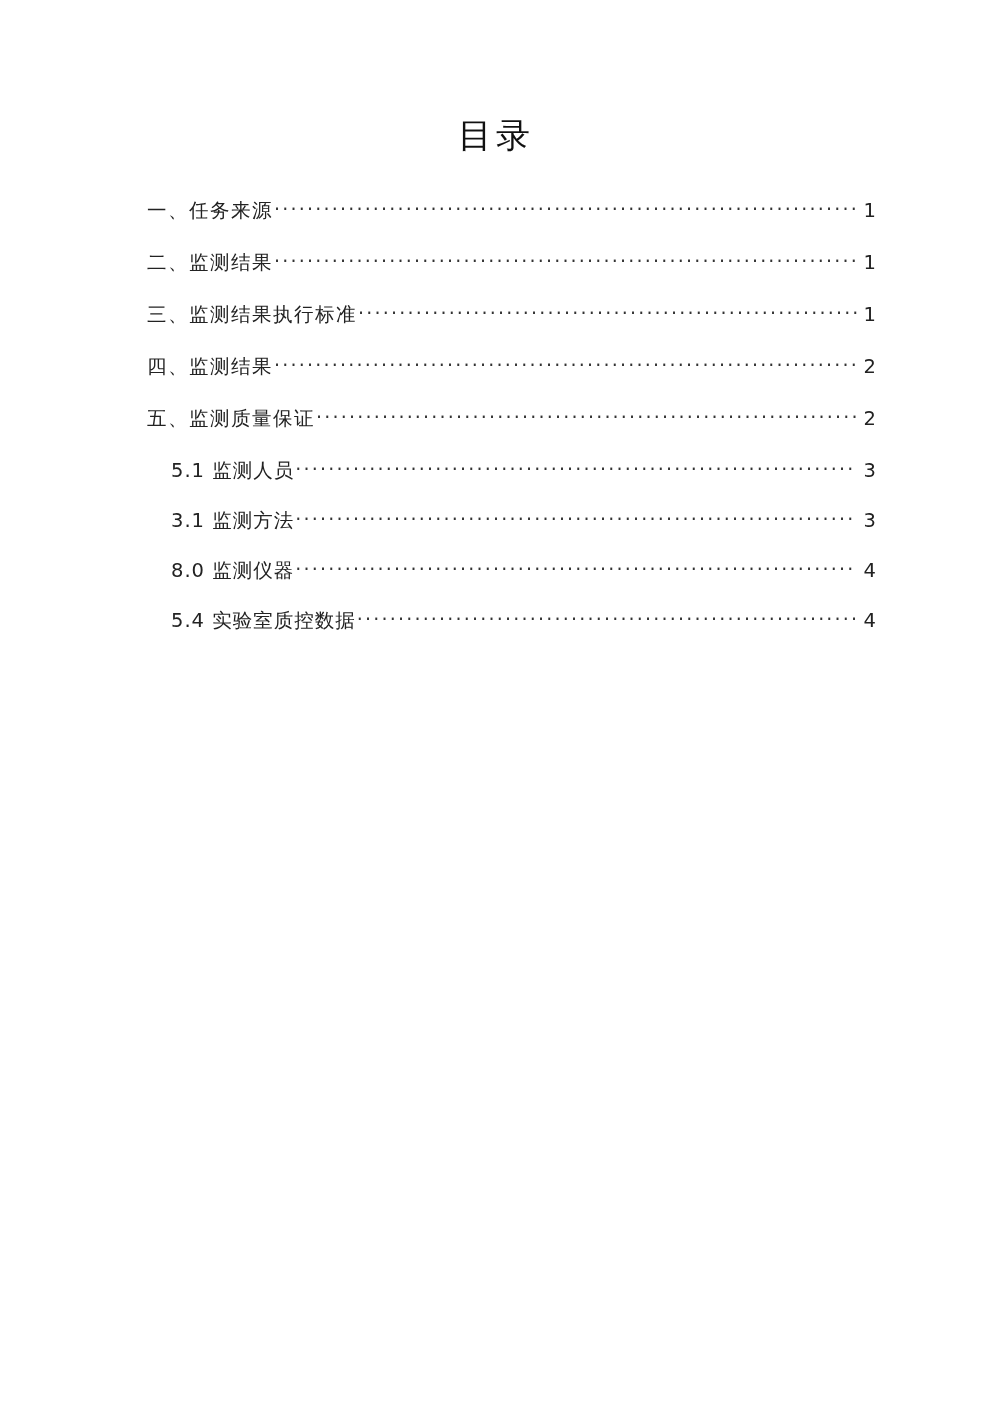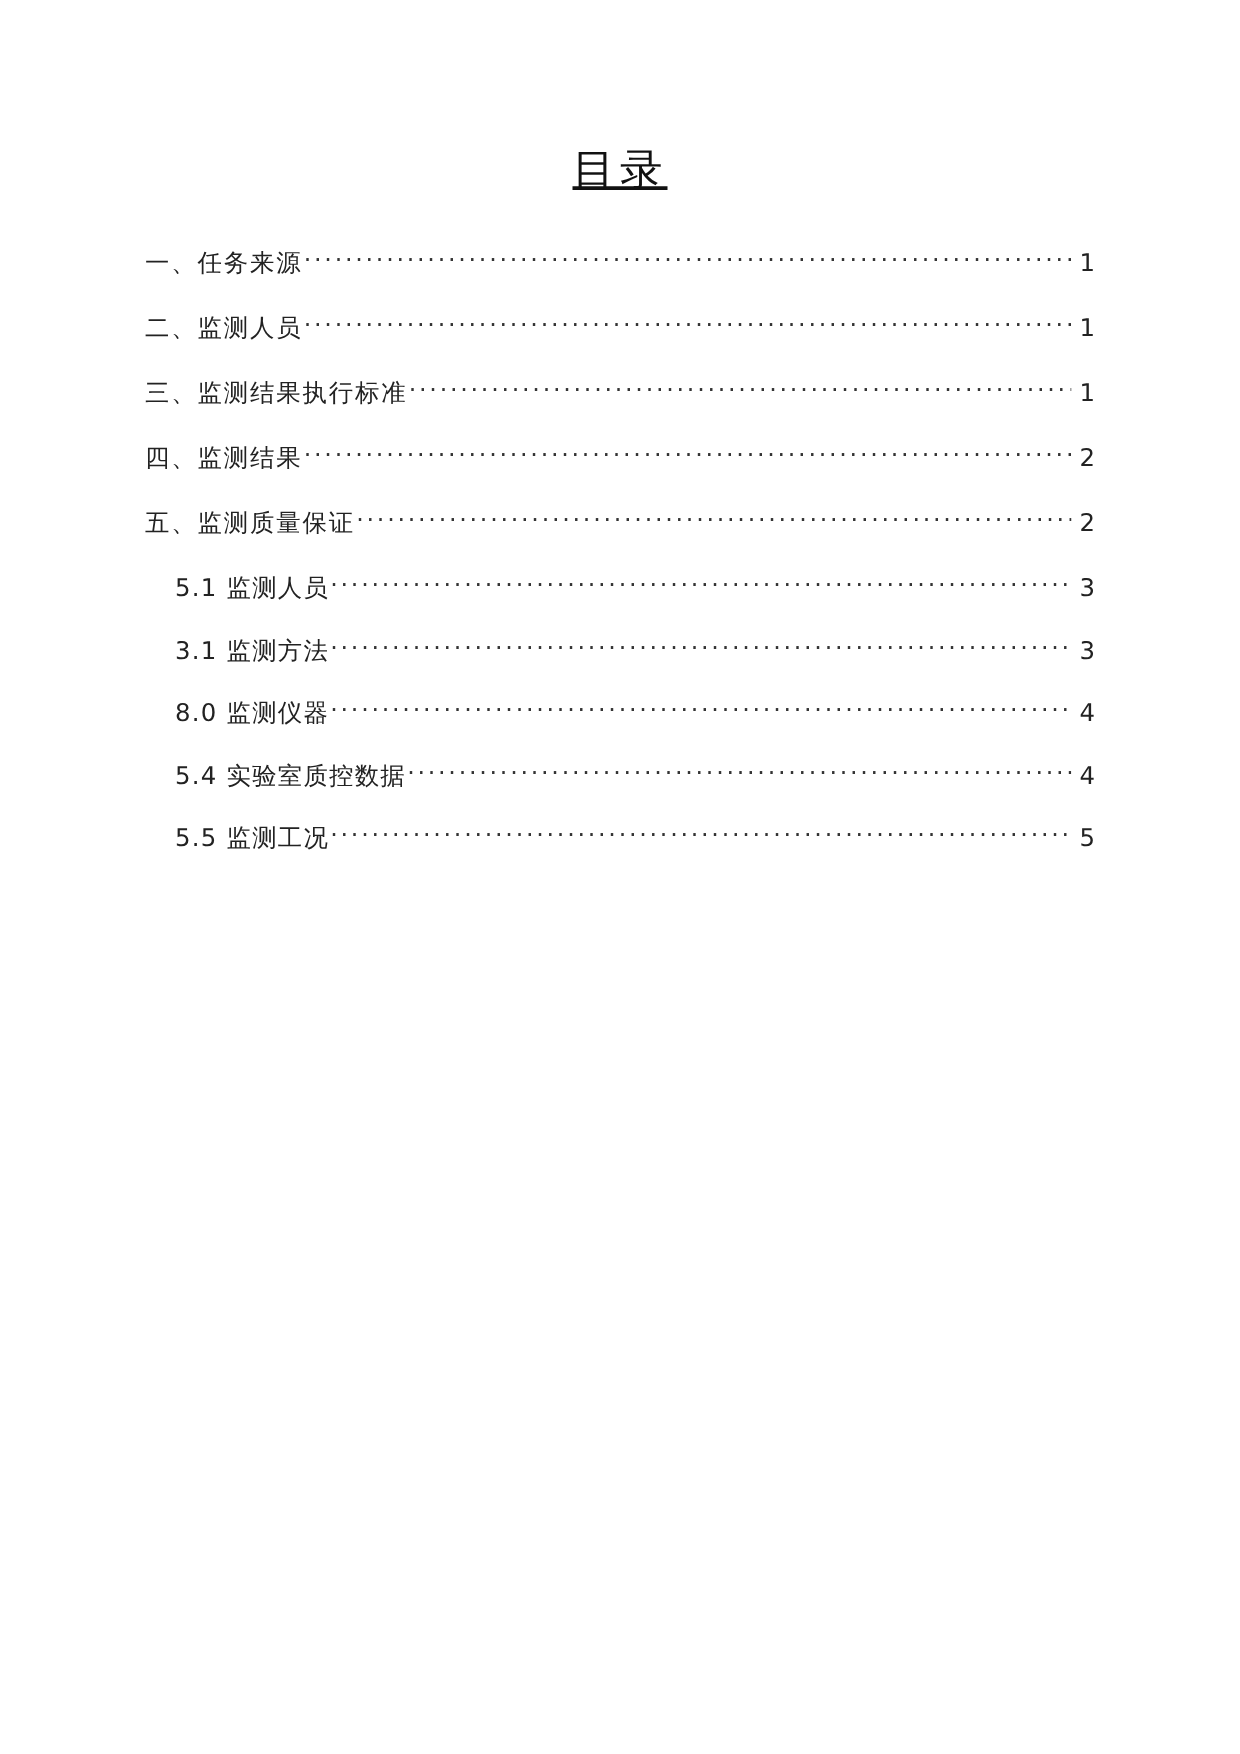--- a/index.html
+++ b/index.html
@@ -28,7 +28,6 @@
     margin: 0;
     padding-top: 113px;
     color: #111111;
-    text-decoration: underline;
   }
   .toc {
     margin: 0 auto;

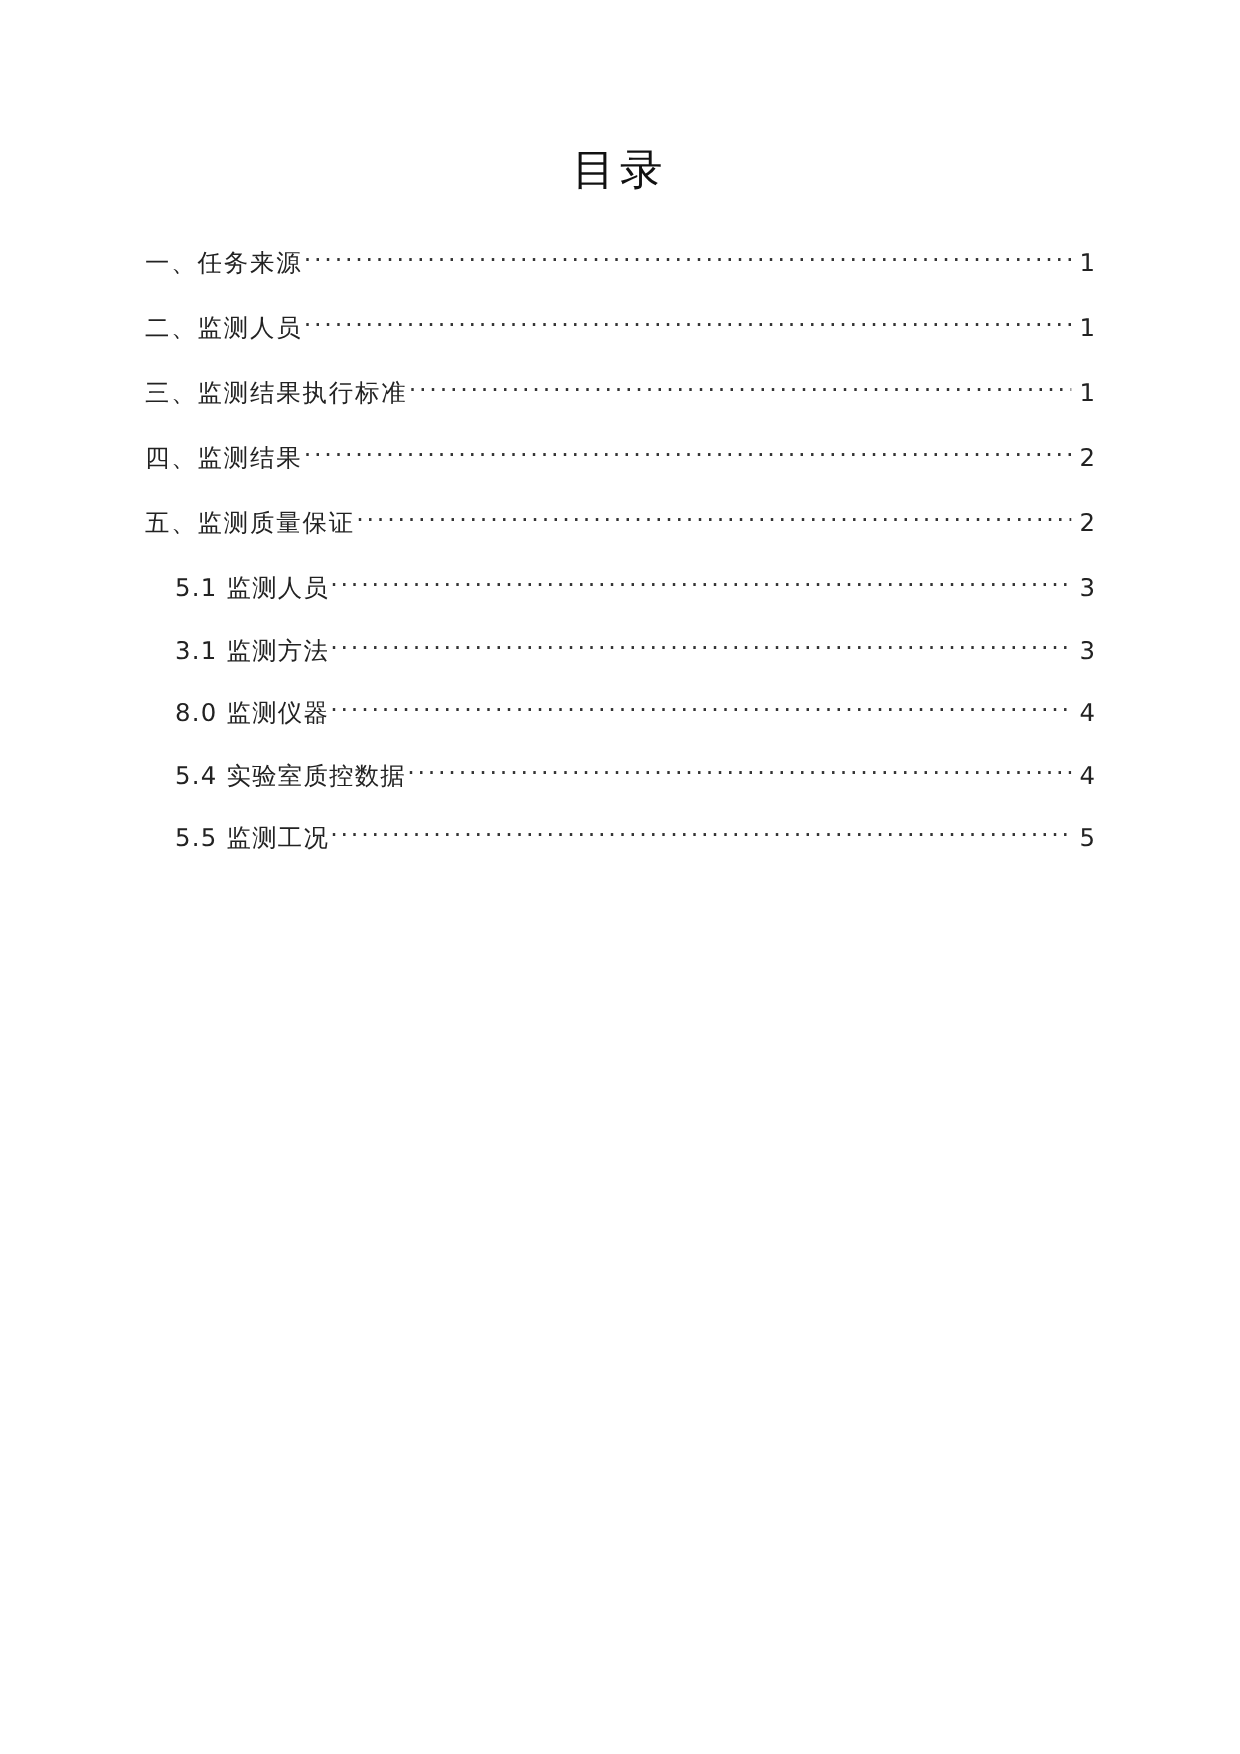--- a/index.html
+++ b/index.html
@@ -41,6 +41,7 @@
     color: #222222;
     line-height: 1.0;
     margin-bottom: 0;
+    margin-left: 31px;
   }
   .toc-row.level1 {
     padding-left: 0;

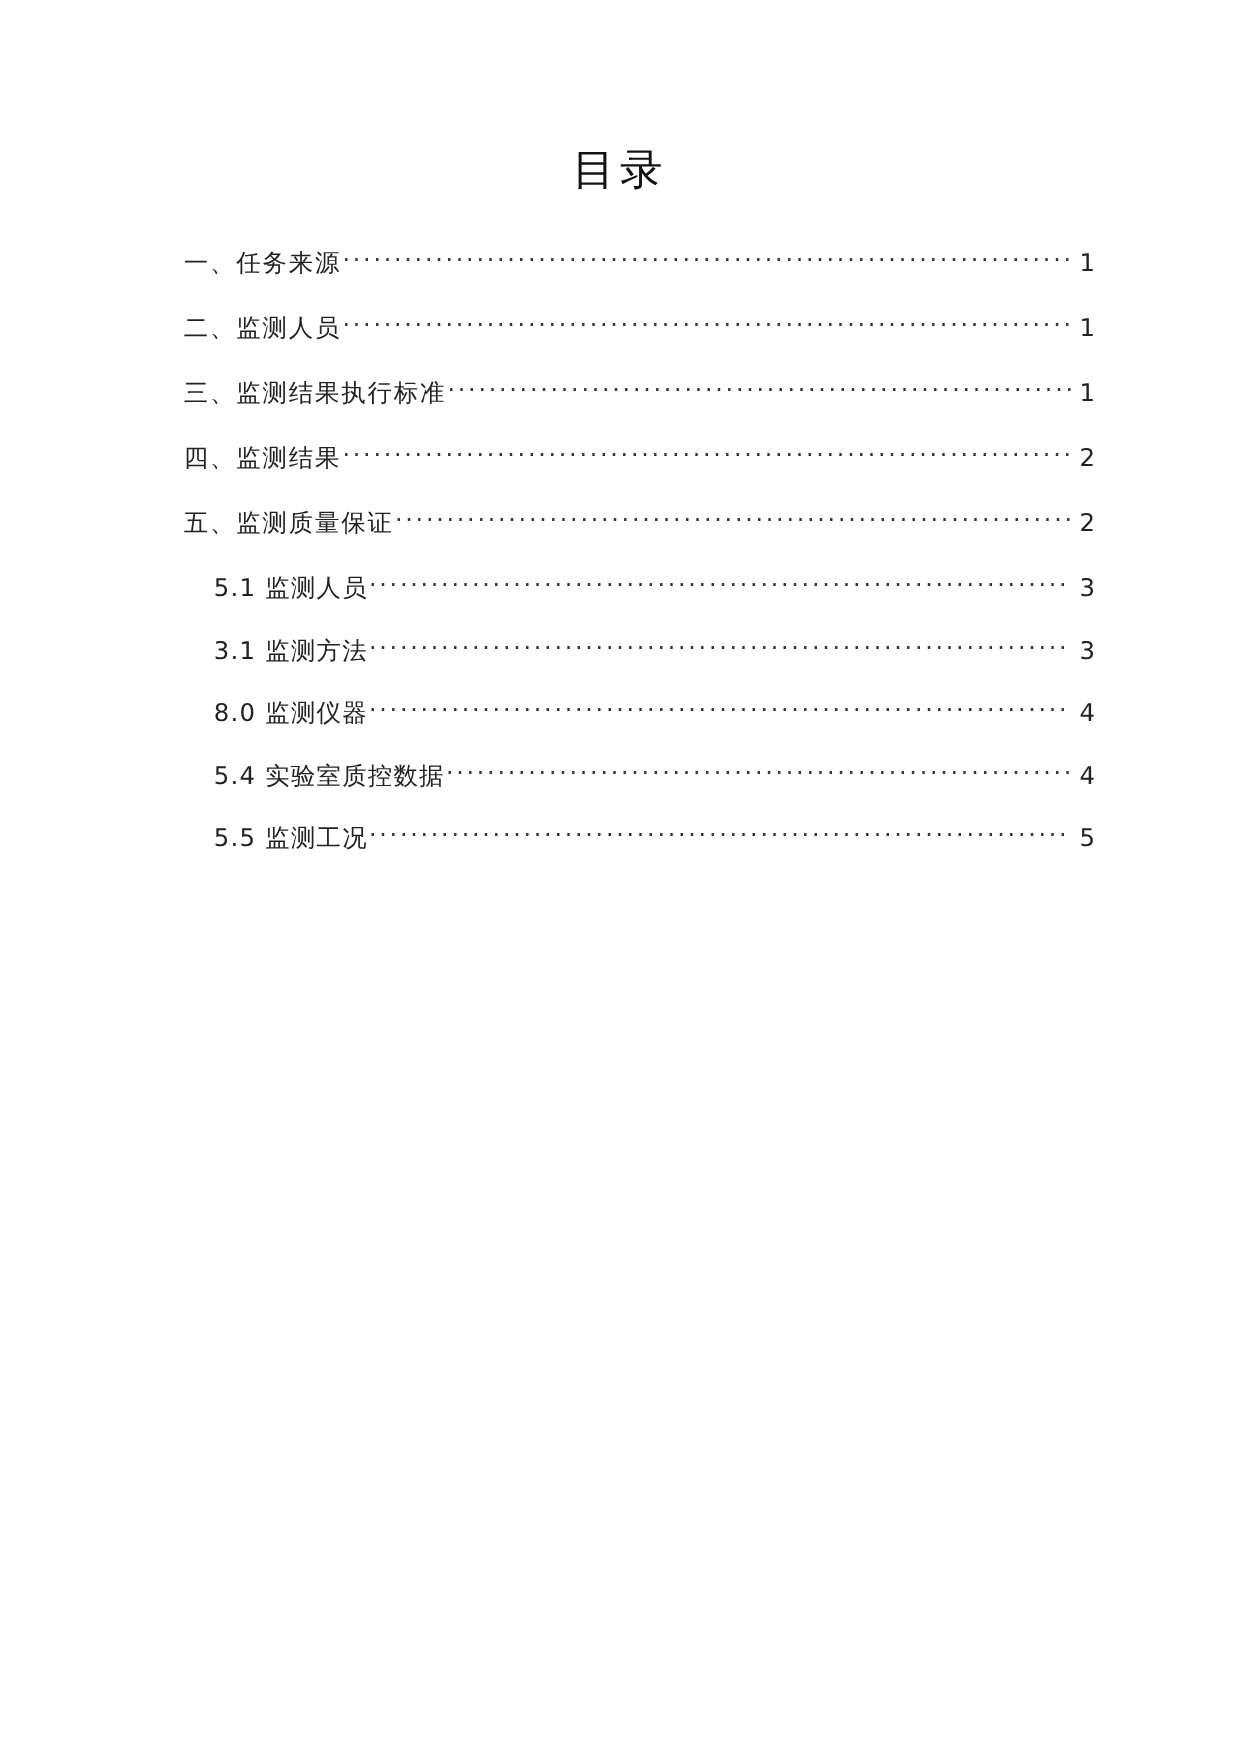--- a/index.html
+++ b/index.html
@@ -101,7 +101,7 @@
         <span class="toc-page">1</span>
       </div>
       <div class="toc-row level1">
-        <span class="toc-label">二、监测人员</span>
+        <span class="toc-label">二、监测结果</span>
         <span class="toc-leader"></span>
         <span class="toc-page">1</span>
       </div>

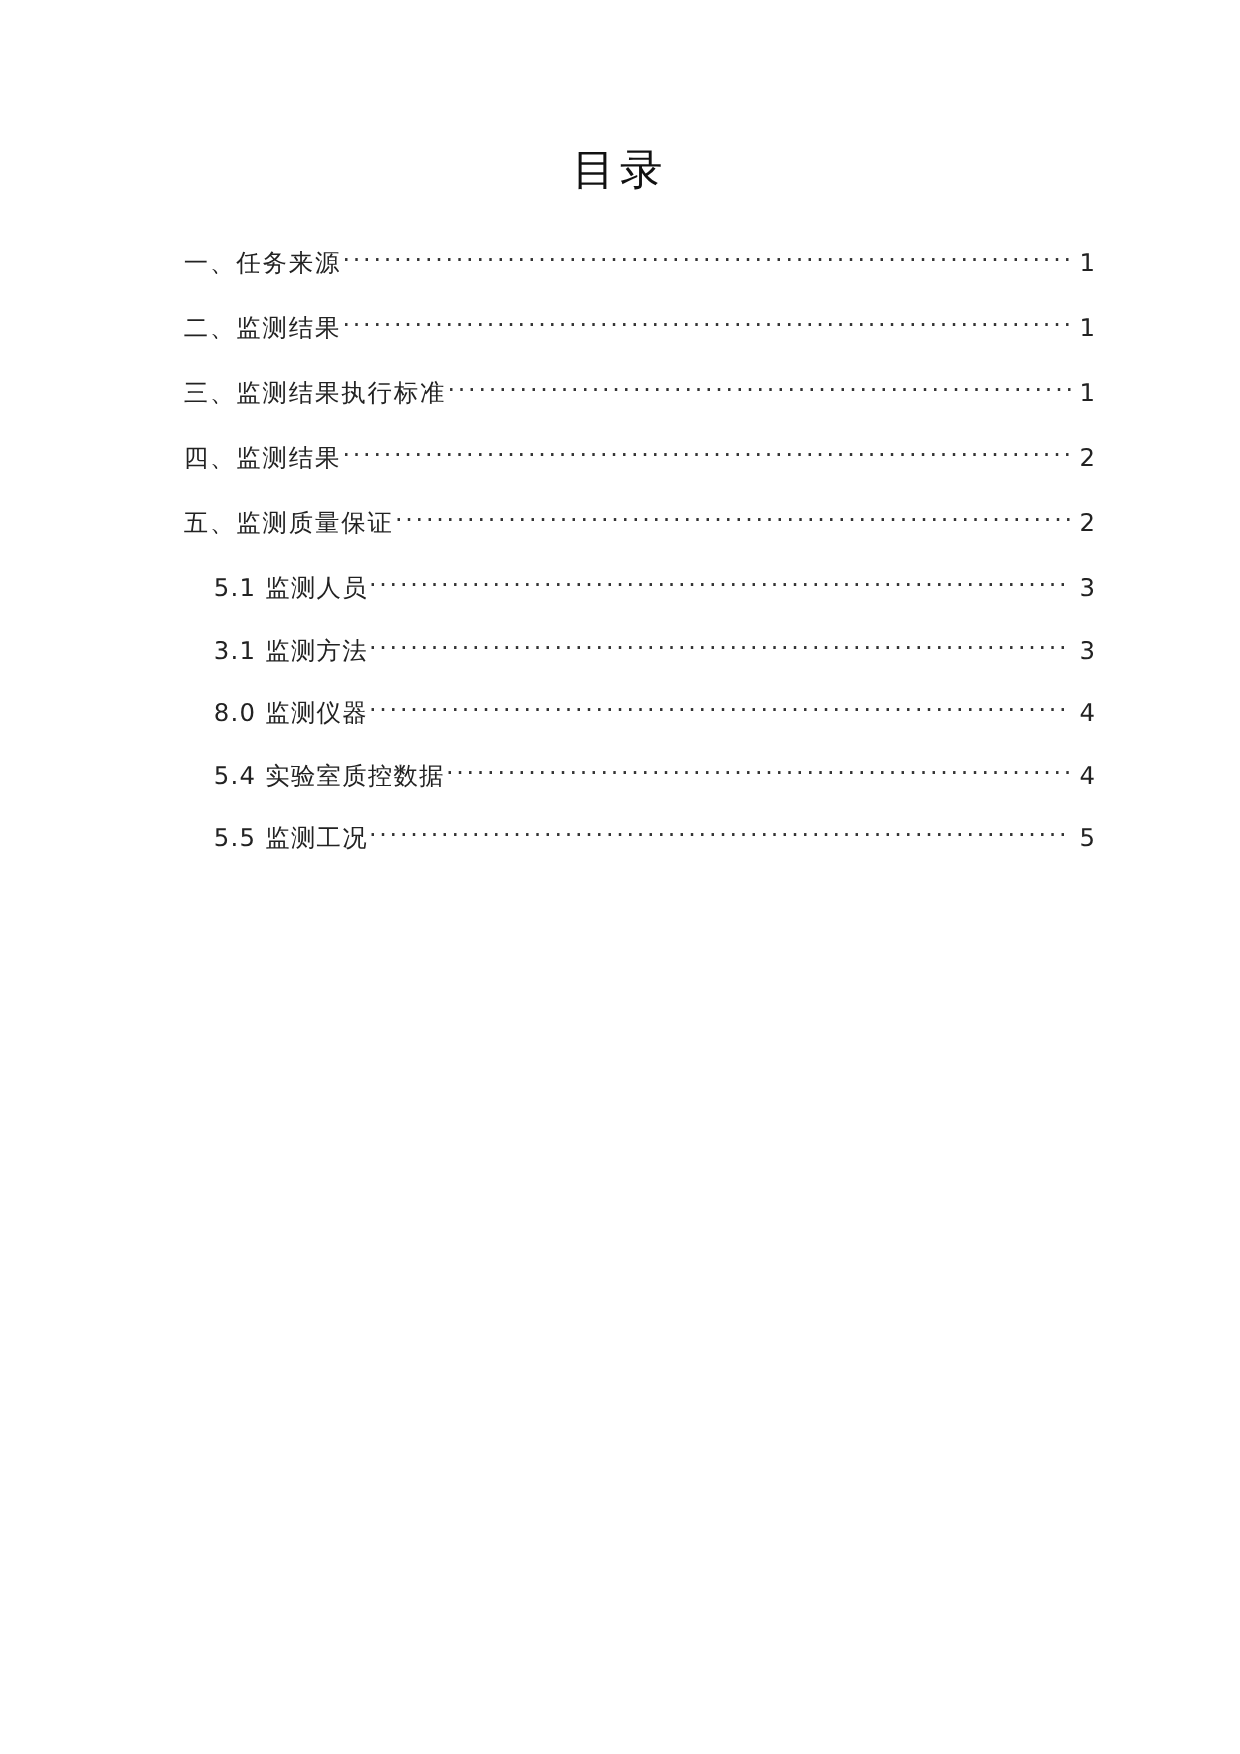--- a/index.html
+++ b/index.html
@@ -140,11 +140,6 @@
         <span class="toc-leader"></span>
         <span class="toc-page">4</span>
       </div>
-      <div class="toc-row level2">
-        <span class="toc-label">5.5 监测工况</span>
-        <span class="toc-leader"></span>
-        <span class="toc-page">5</span>
-      </div>
     </div>
 
 </div>

